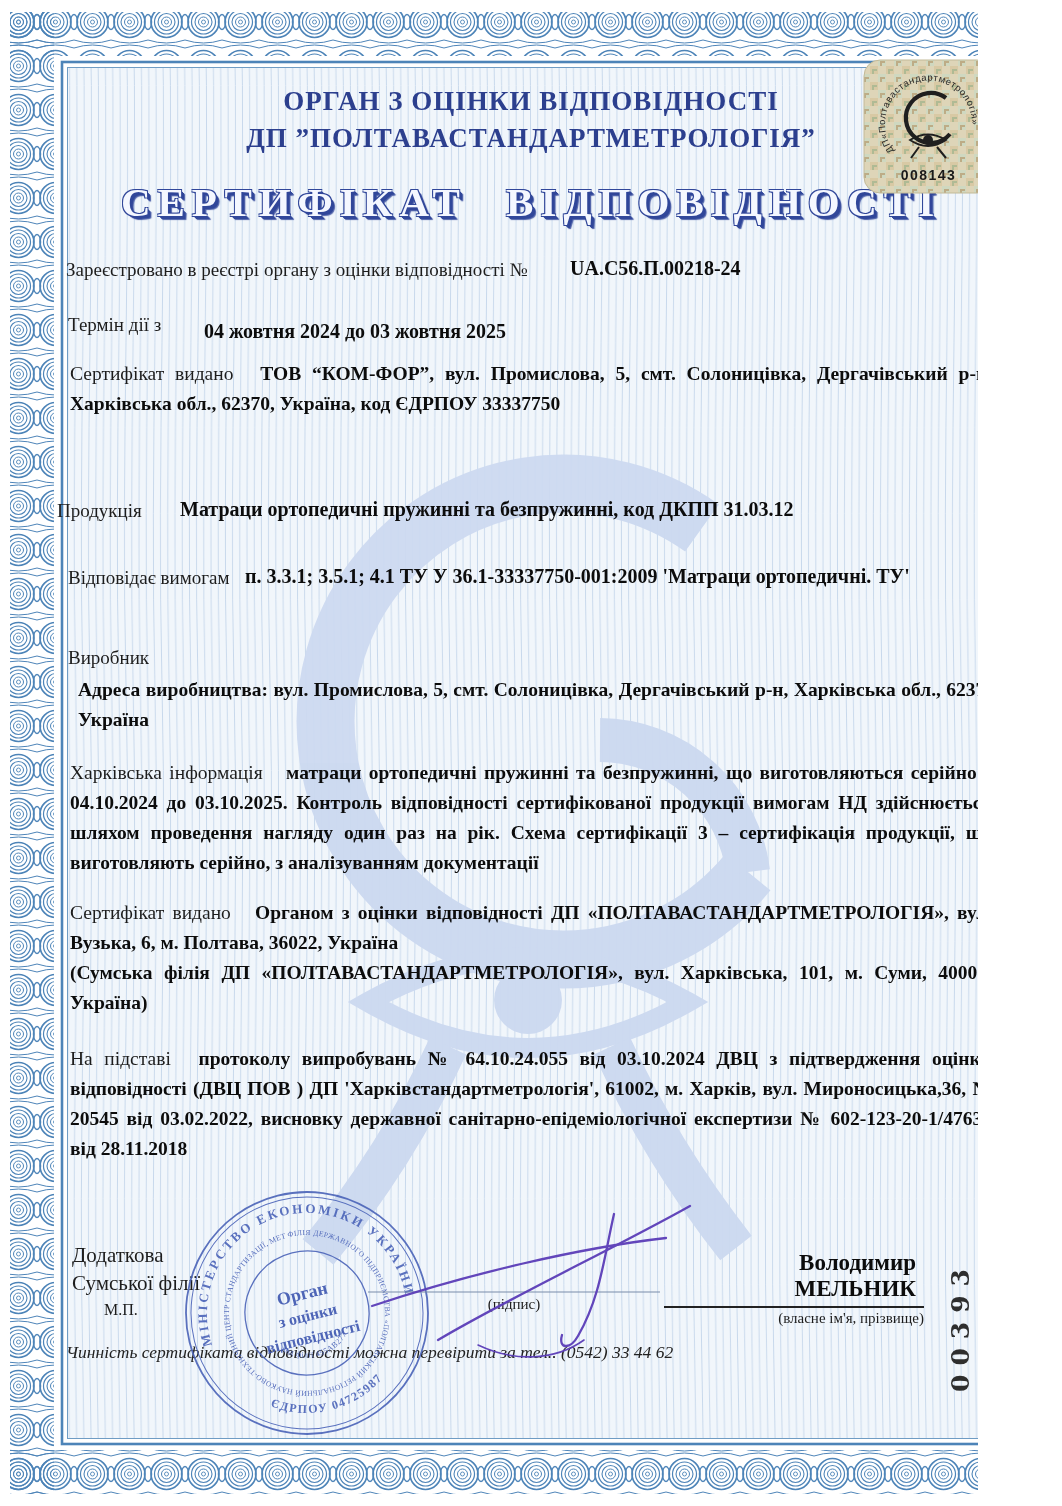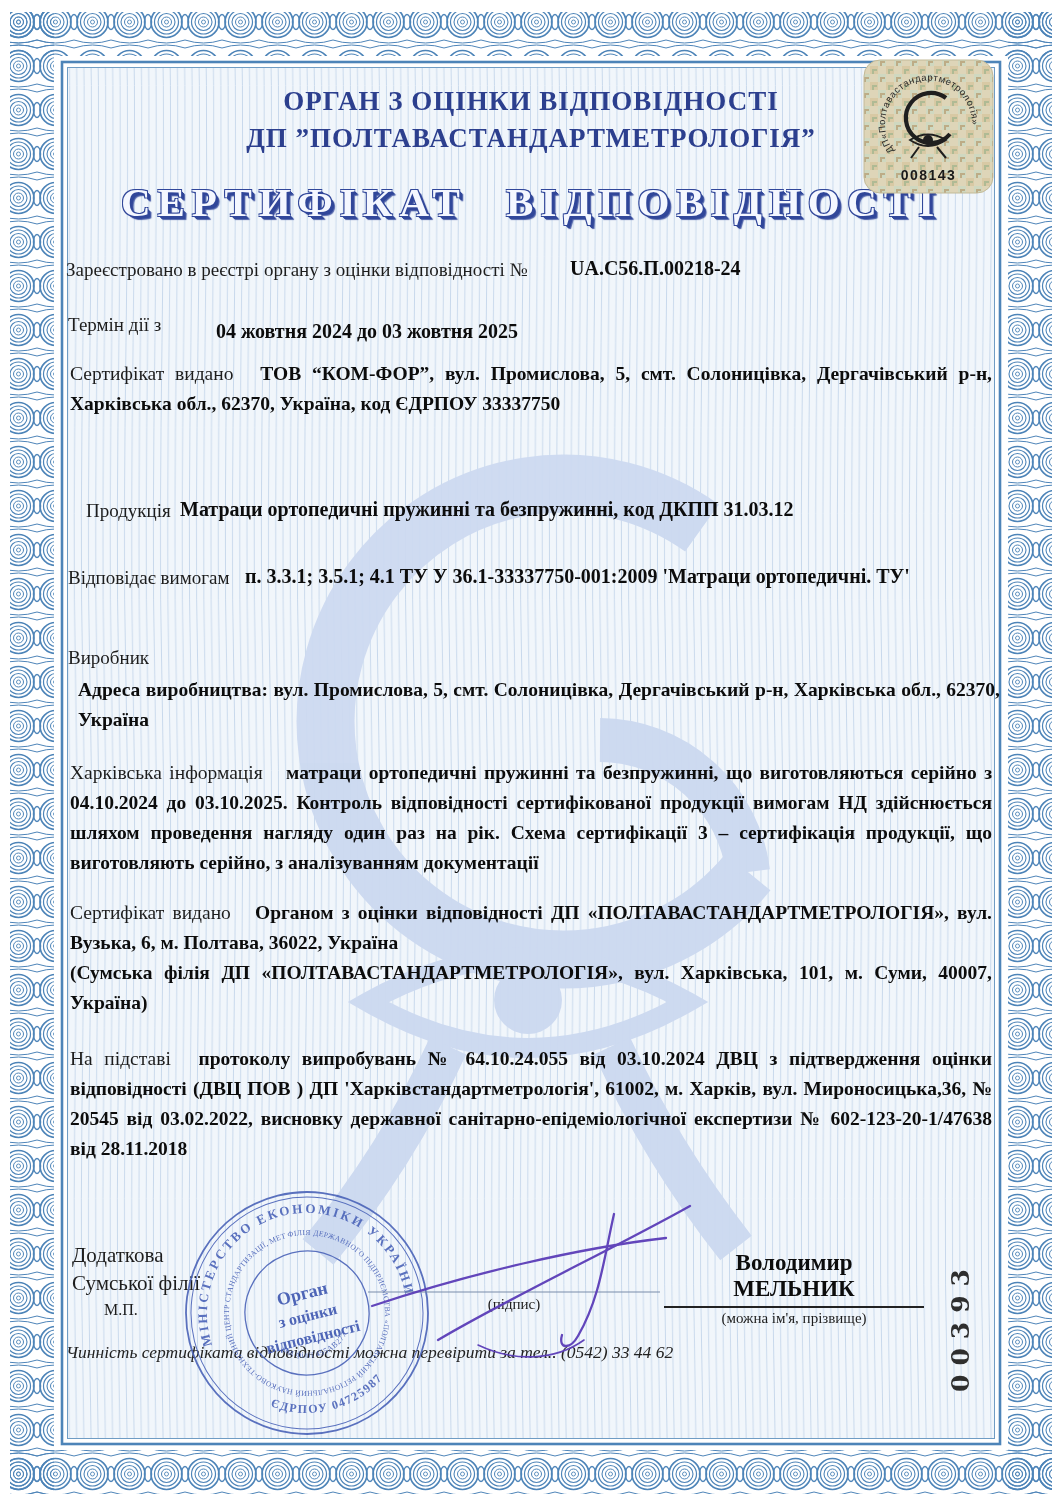--- a/index.html
+++ b/index.html
@@ -4,8 +4,8 @@
 <style>
   html,body{margin:0;padding:0;background:#ffffff;}
   .page{
-    position:relative;width:1062px;height:1506px;background:#ffffff;overflow:hidden;
-    font-family:"Liberation Serif","DejaVu Serif",serif;color:#141414;
+    position:relative;width:962px;height:1506px;background:#ffffff;overflow:hidden;
+    font-family:"Liberation Serif","DejaVu Serif",serif;color:#141414;padding-left:16px;
   }
   .bg-svg{position:absolute;left:0;top:0;z-index:0;}
   .overlay-svg{position:absolute;left:0;top:0;z-index:3;pointer-events:none;}

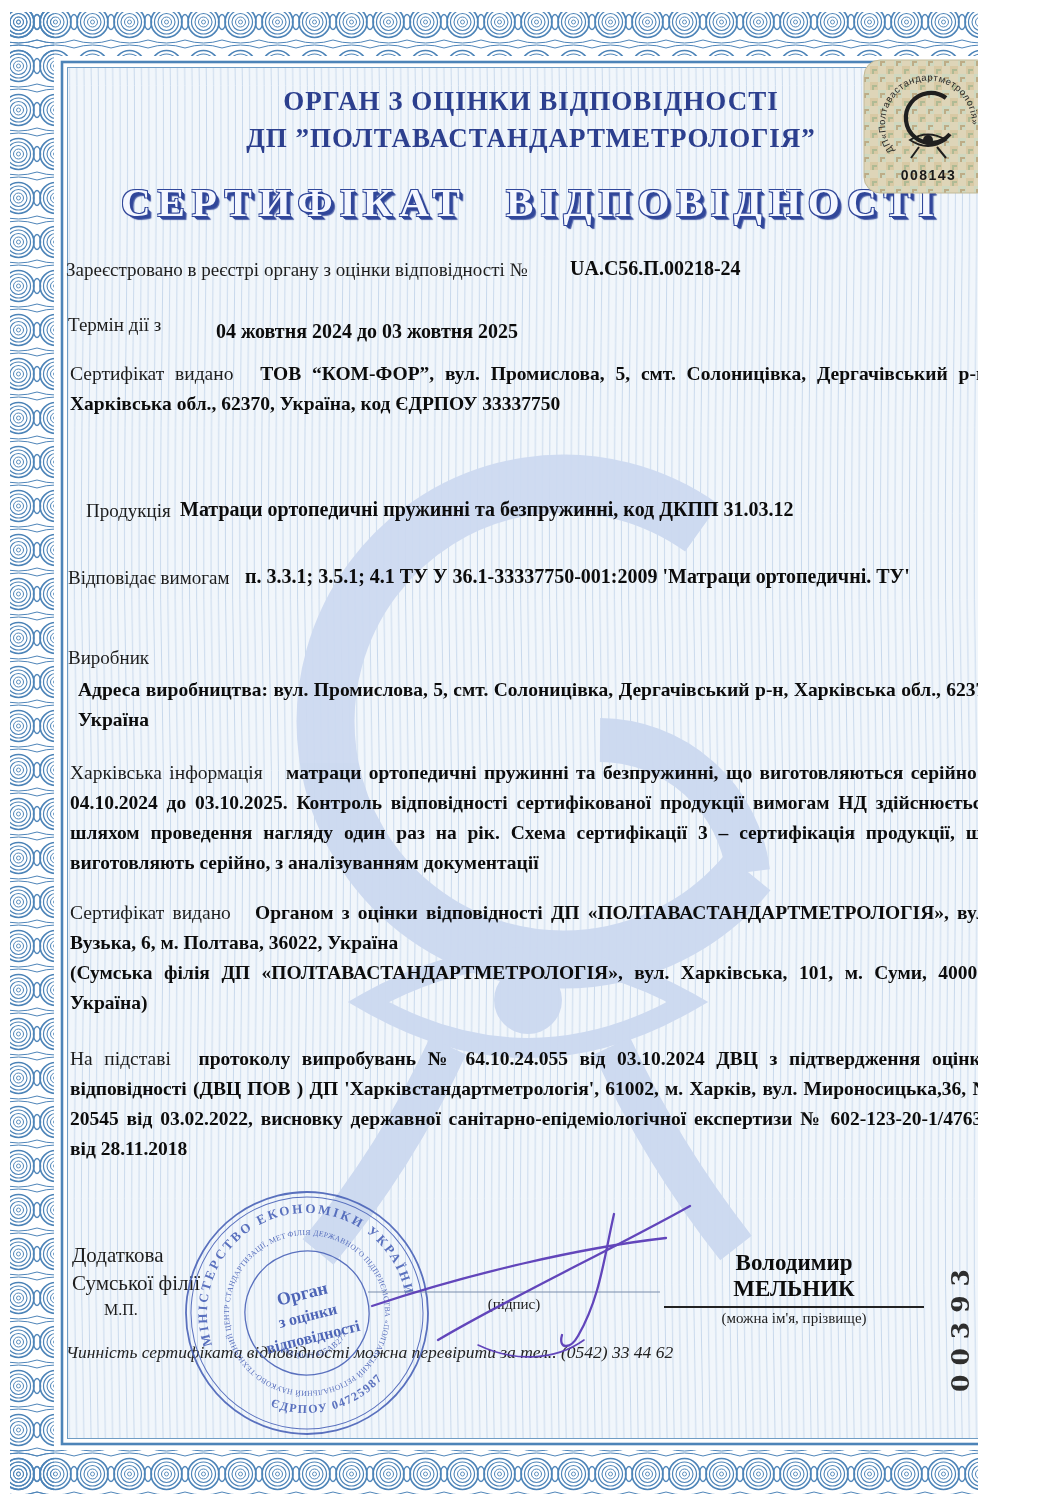--- a/index.html
+++ b/index.html
@@ -113,7 +113,7 @@
     <div class="abs fs19" style="left:68px;top:314px;">
       <span class="lbl">Термін дії з</span>
     </div>
-    <div class="abs fs20 val" style="left:216px;top:320px;">04  жовтня 2024  до  03  жовтня 2025</div>
+    <div class="abs fs20 val" style="left:204px;top:320px;">04  жовтня 2024  до  03  жовтня 2025</div>
 
     <div class="para" style="top:359px;">
       <span class="lbl">Сертифікат видано</span>

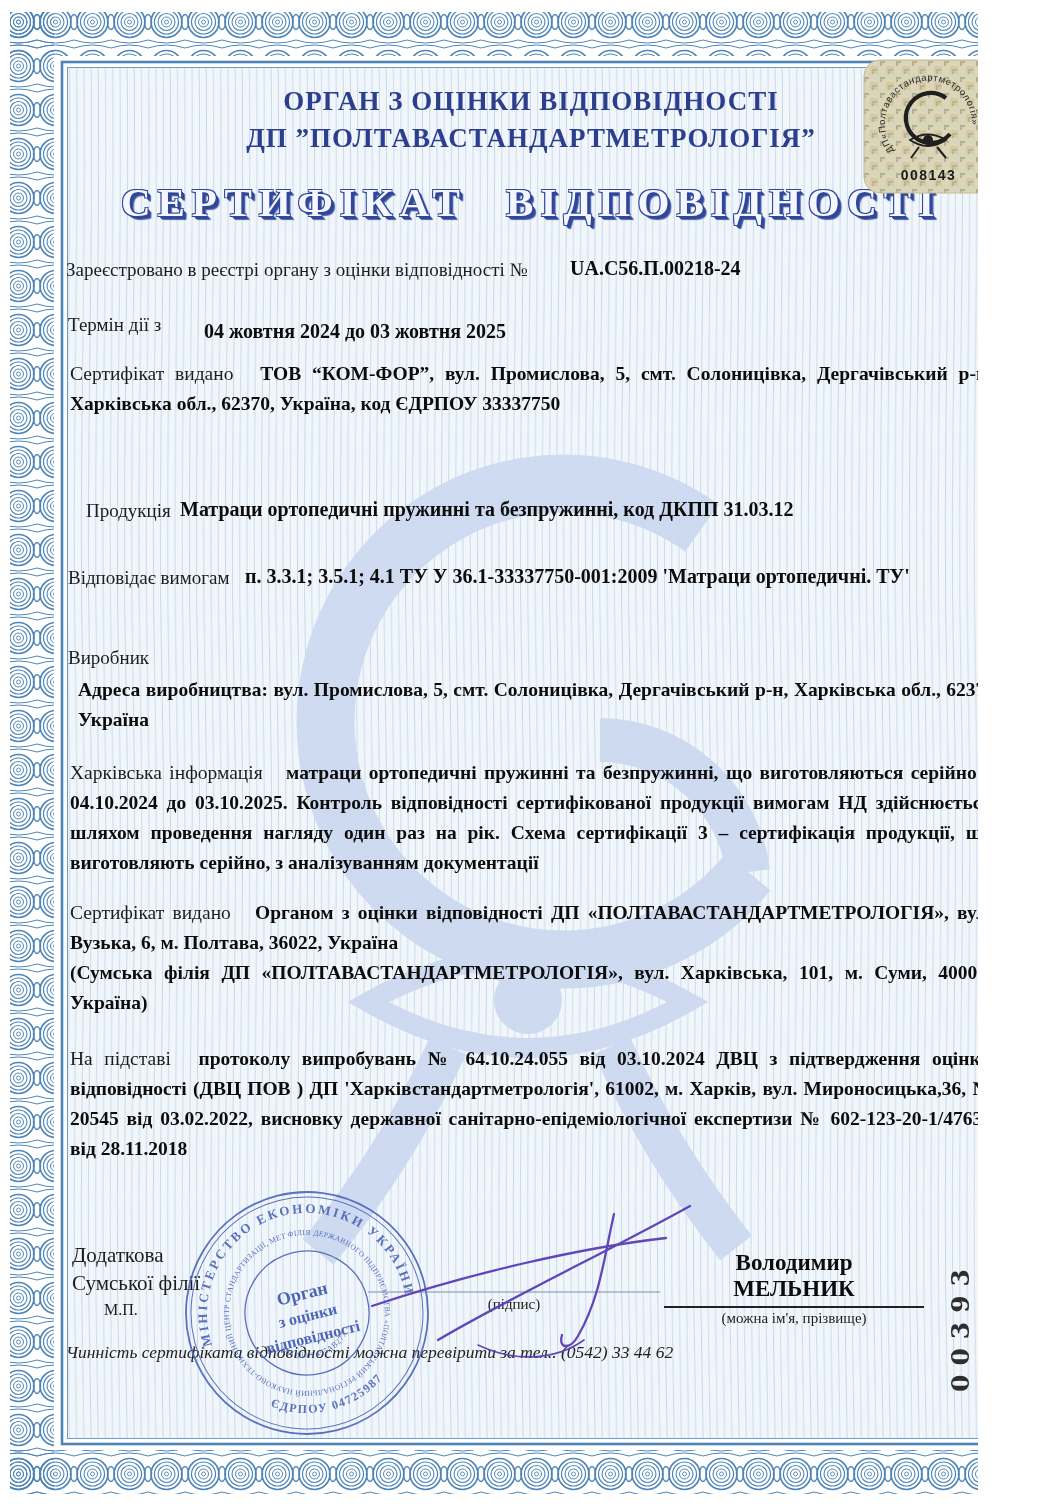--- a/index.html
+++ b/index.html
@@ -120,7 +120,7 @@
       <span class="val">ТОВ “КОМ-ФОР”, вул. Промислова, 5, смт. Солоницівка, Дергачівський р-н, Харківська обл., 62370, Україна, код ЄДРПОУ 33337750</span>
     </div>
 
-    <div class="abs fs19" style="left:86px;top:500px;">
+    <div class="abs fs19" style="left:57px;top:500px;">
       <span class="lbl">Продукція</span>
     </div>
     <div class="abs fs20 val" style="left:180px;top:498px;">Матраци ортопедичні пружинні та безпружинні, код ДКПП  31.03.12</div>

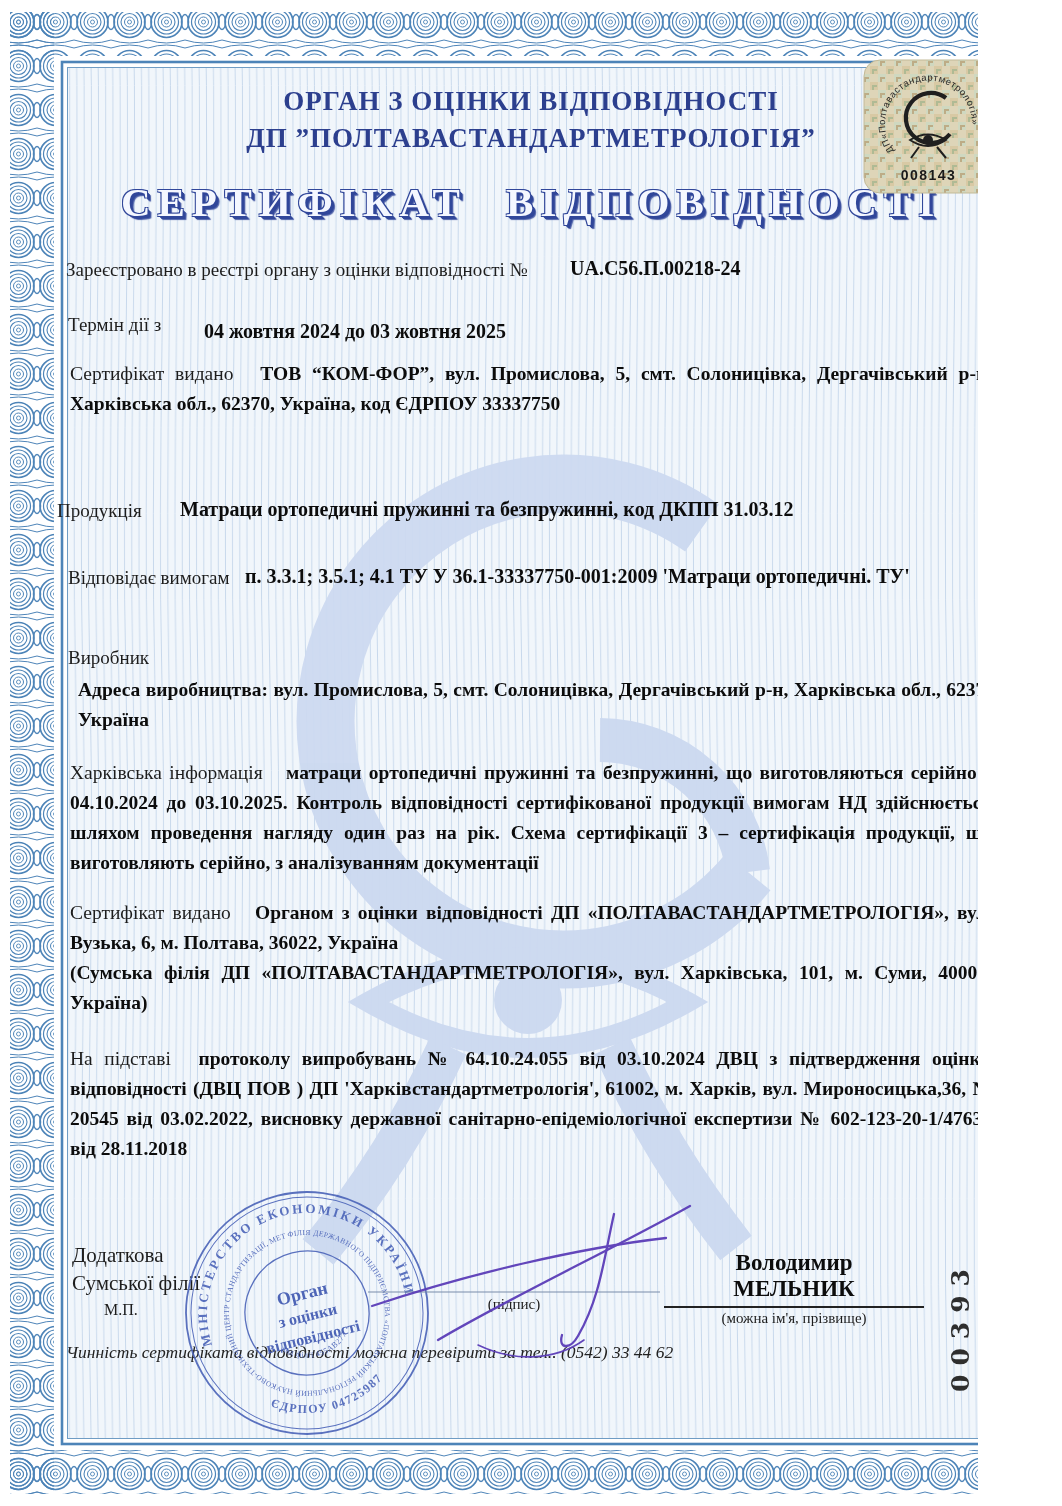--- a/index.html
+++ b/index.html
@@ -36,7 +36,7 @@
   .mp{position:absolute;left:104px;font-size:16px;color:#1d1d1d;}
   .sig-caption{position:absolute;left:368px;top:1296px;width:292px;text-align:center;
     font-size:15px;color:#1d1d1d;}
-  .name-block{position:absolute;left:664px;top:1250px;width:260px;text-align:center;}
+  .name-block{position:absolute;left:664px;top:1250px;width:260px;text-align:right;}
   .name{display:inline-block;font-weight:bold;font-size:23px;color:#0c0c0c;
     border-bottom:2px solid #222;padding:0 8px 4px 8px;min-width:244px;}
   .name-caption{font-size:15px;color:#1d1d1d;margin-top:2px;}

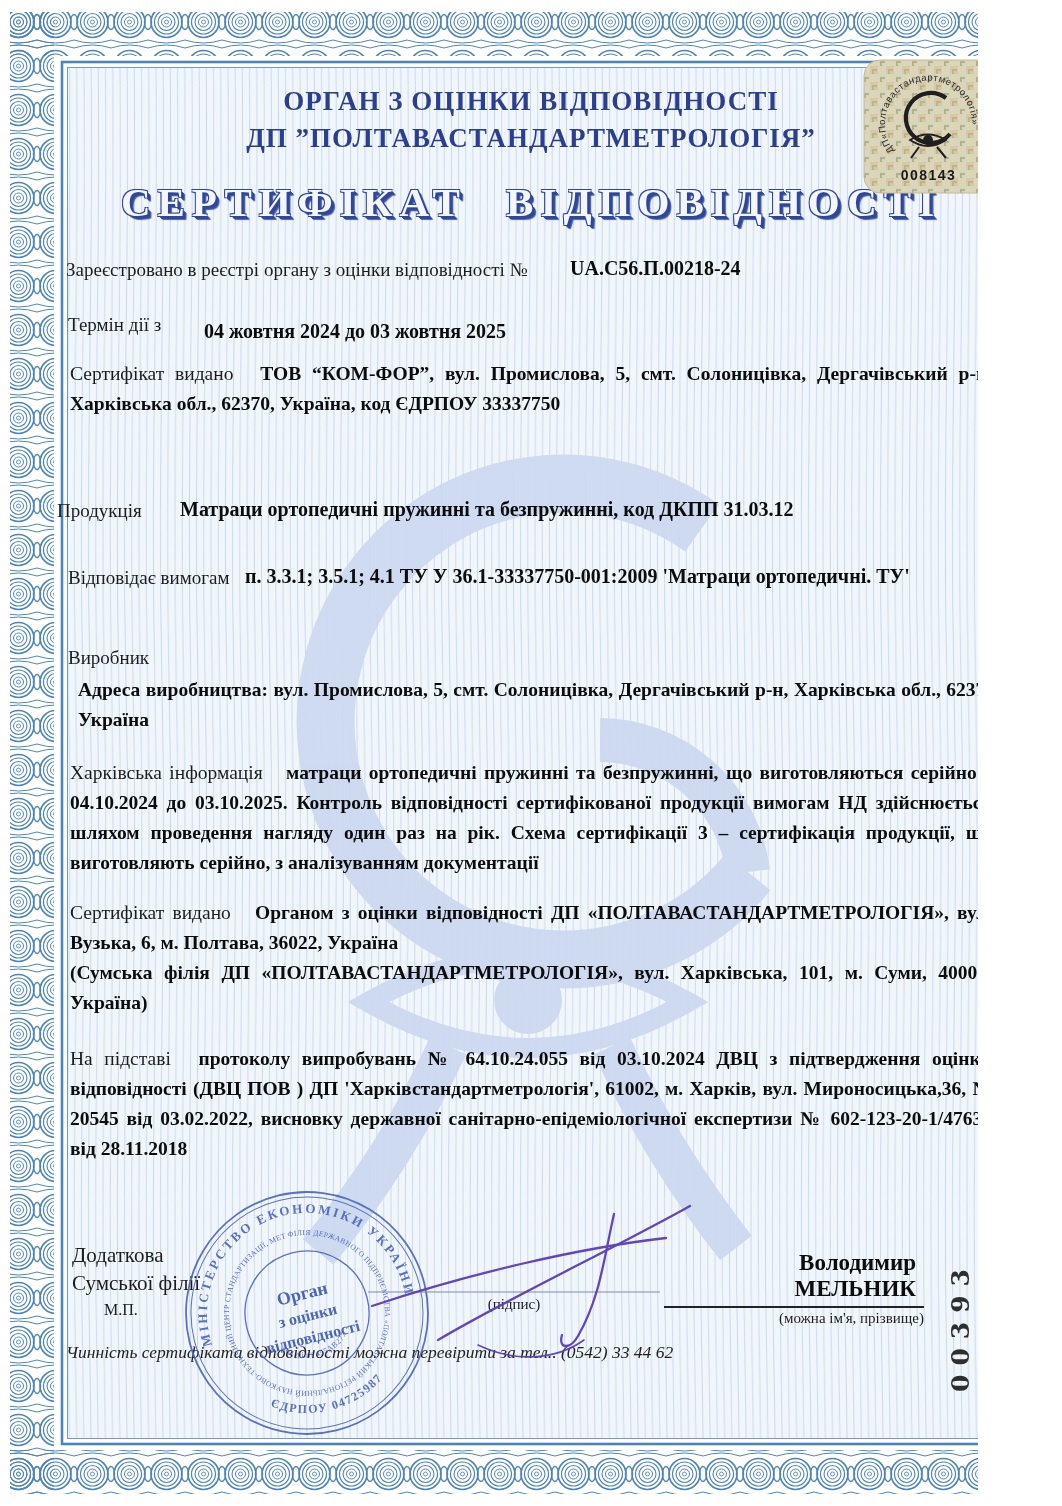--- a/index.html
+++ b/index.html
@@ -160,7 +160,7 @@
 
     <div class="name-block">
       <span class="name">Володимир МЕЛЬНИК</span>
-      <div class="name-caption">(можна ім'я, прізвище)</div>
+      <div class="name-caption">(власне ім'я, прізвище)</div>
     </div>
 
     <div class="footer-note">Чинність сертифіката відповідності можна перевірити за тел.. (0542) 33 44 62</div>

